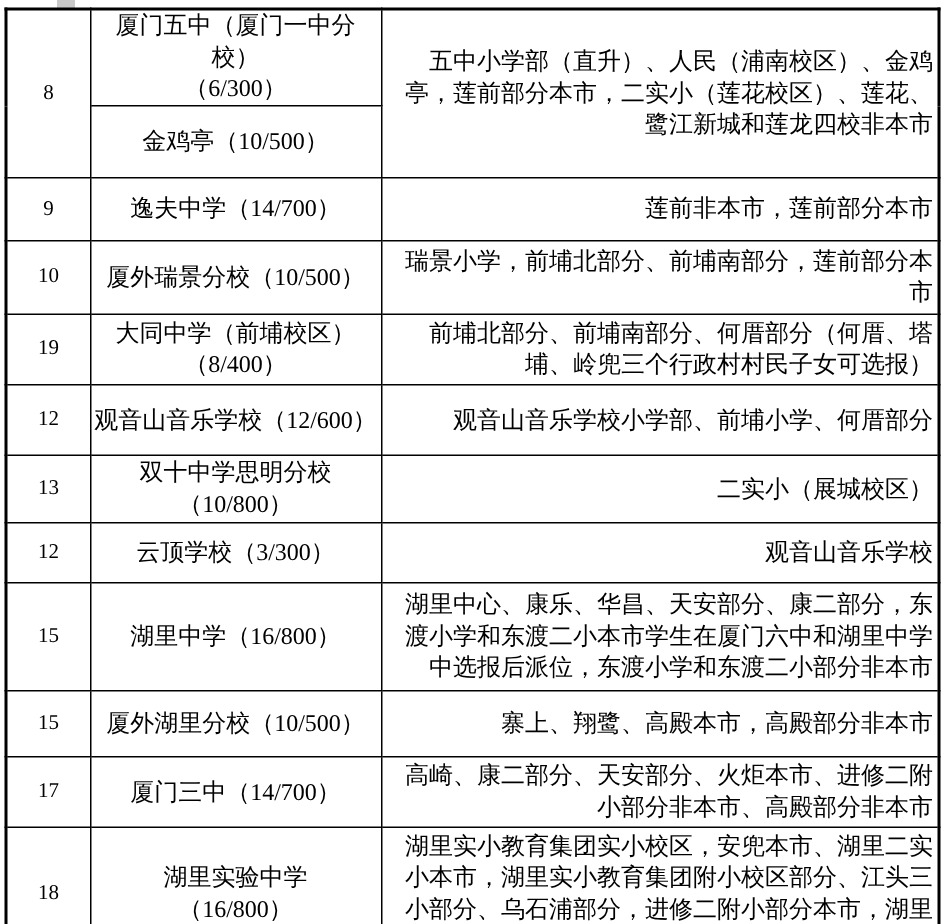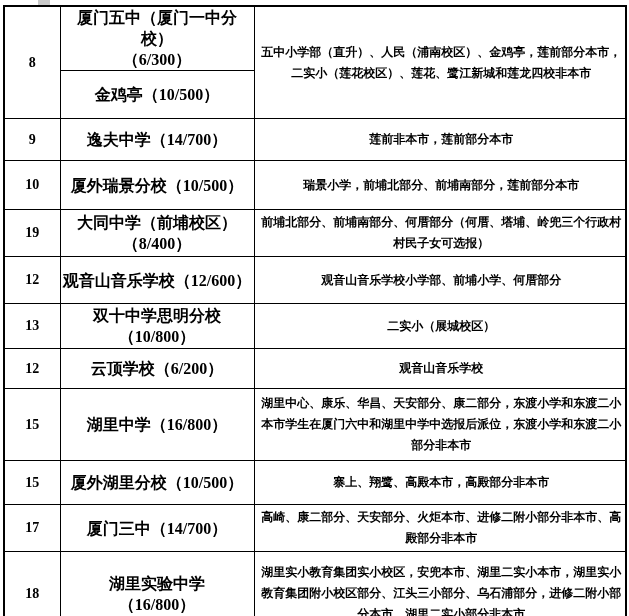--- a/index.html
+++ b/index.html
@@ -24,7 +24,6 @@
     border:1.5px solid #000000;
     vertical-align:middle;
     overflow:hidden;
-    font-weight:bold;
   }
   td.num{
     text-align:center;

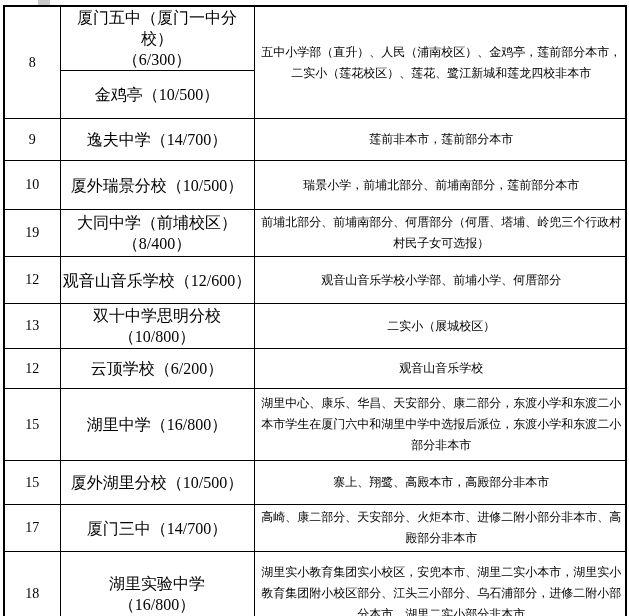--- a/index.html
+++ b/index.html
@@ -38,8 +38,8 @@
     padding:0 1px;
   }
   td.desc{
-    text-align:center;
-    font-size:12px;
+    text-align:right;
+    font-size:16px;
     line-height:21px;
     padding:2px 3px 2px 6px;
     word-break:break-all;

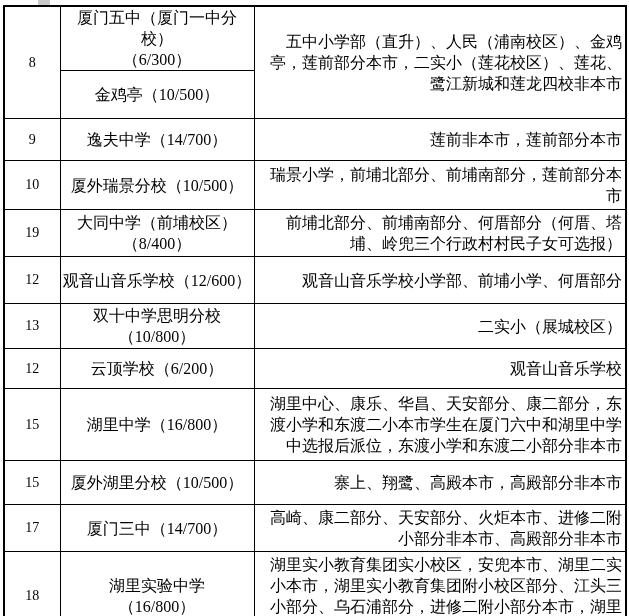--- a/index.html
+++ b/index.html
@@ -131,7 +131,7 @@
       <tr style="height:40px">
         <td class="num">12</td>
         <td class="school">
-          <span class="ln">云顶学校（6/200）</span>
+          <span class="ln">云顶学校（3/300）</span>
         </td>
         <td class="desc">
           <span>观音山音乐学校</span>

